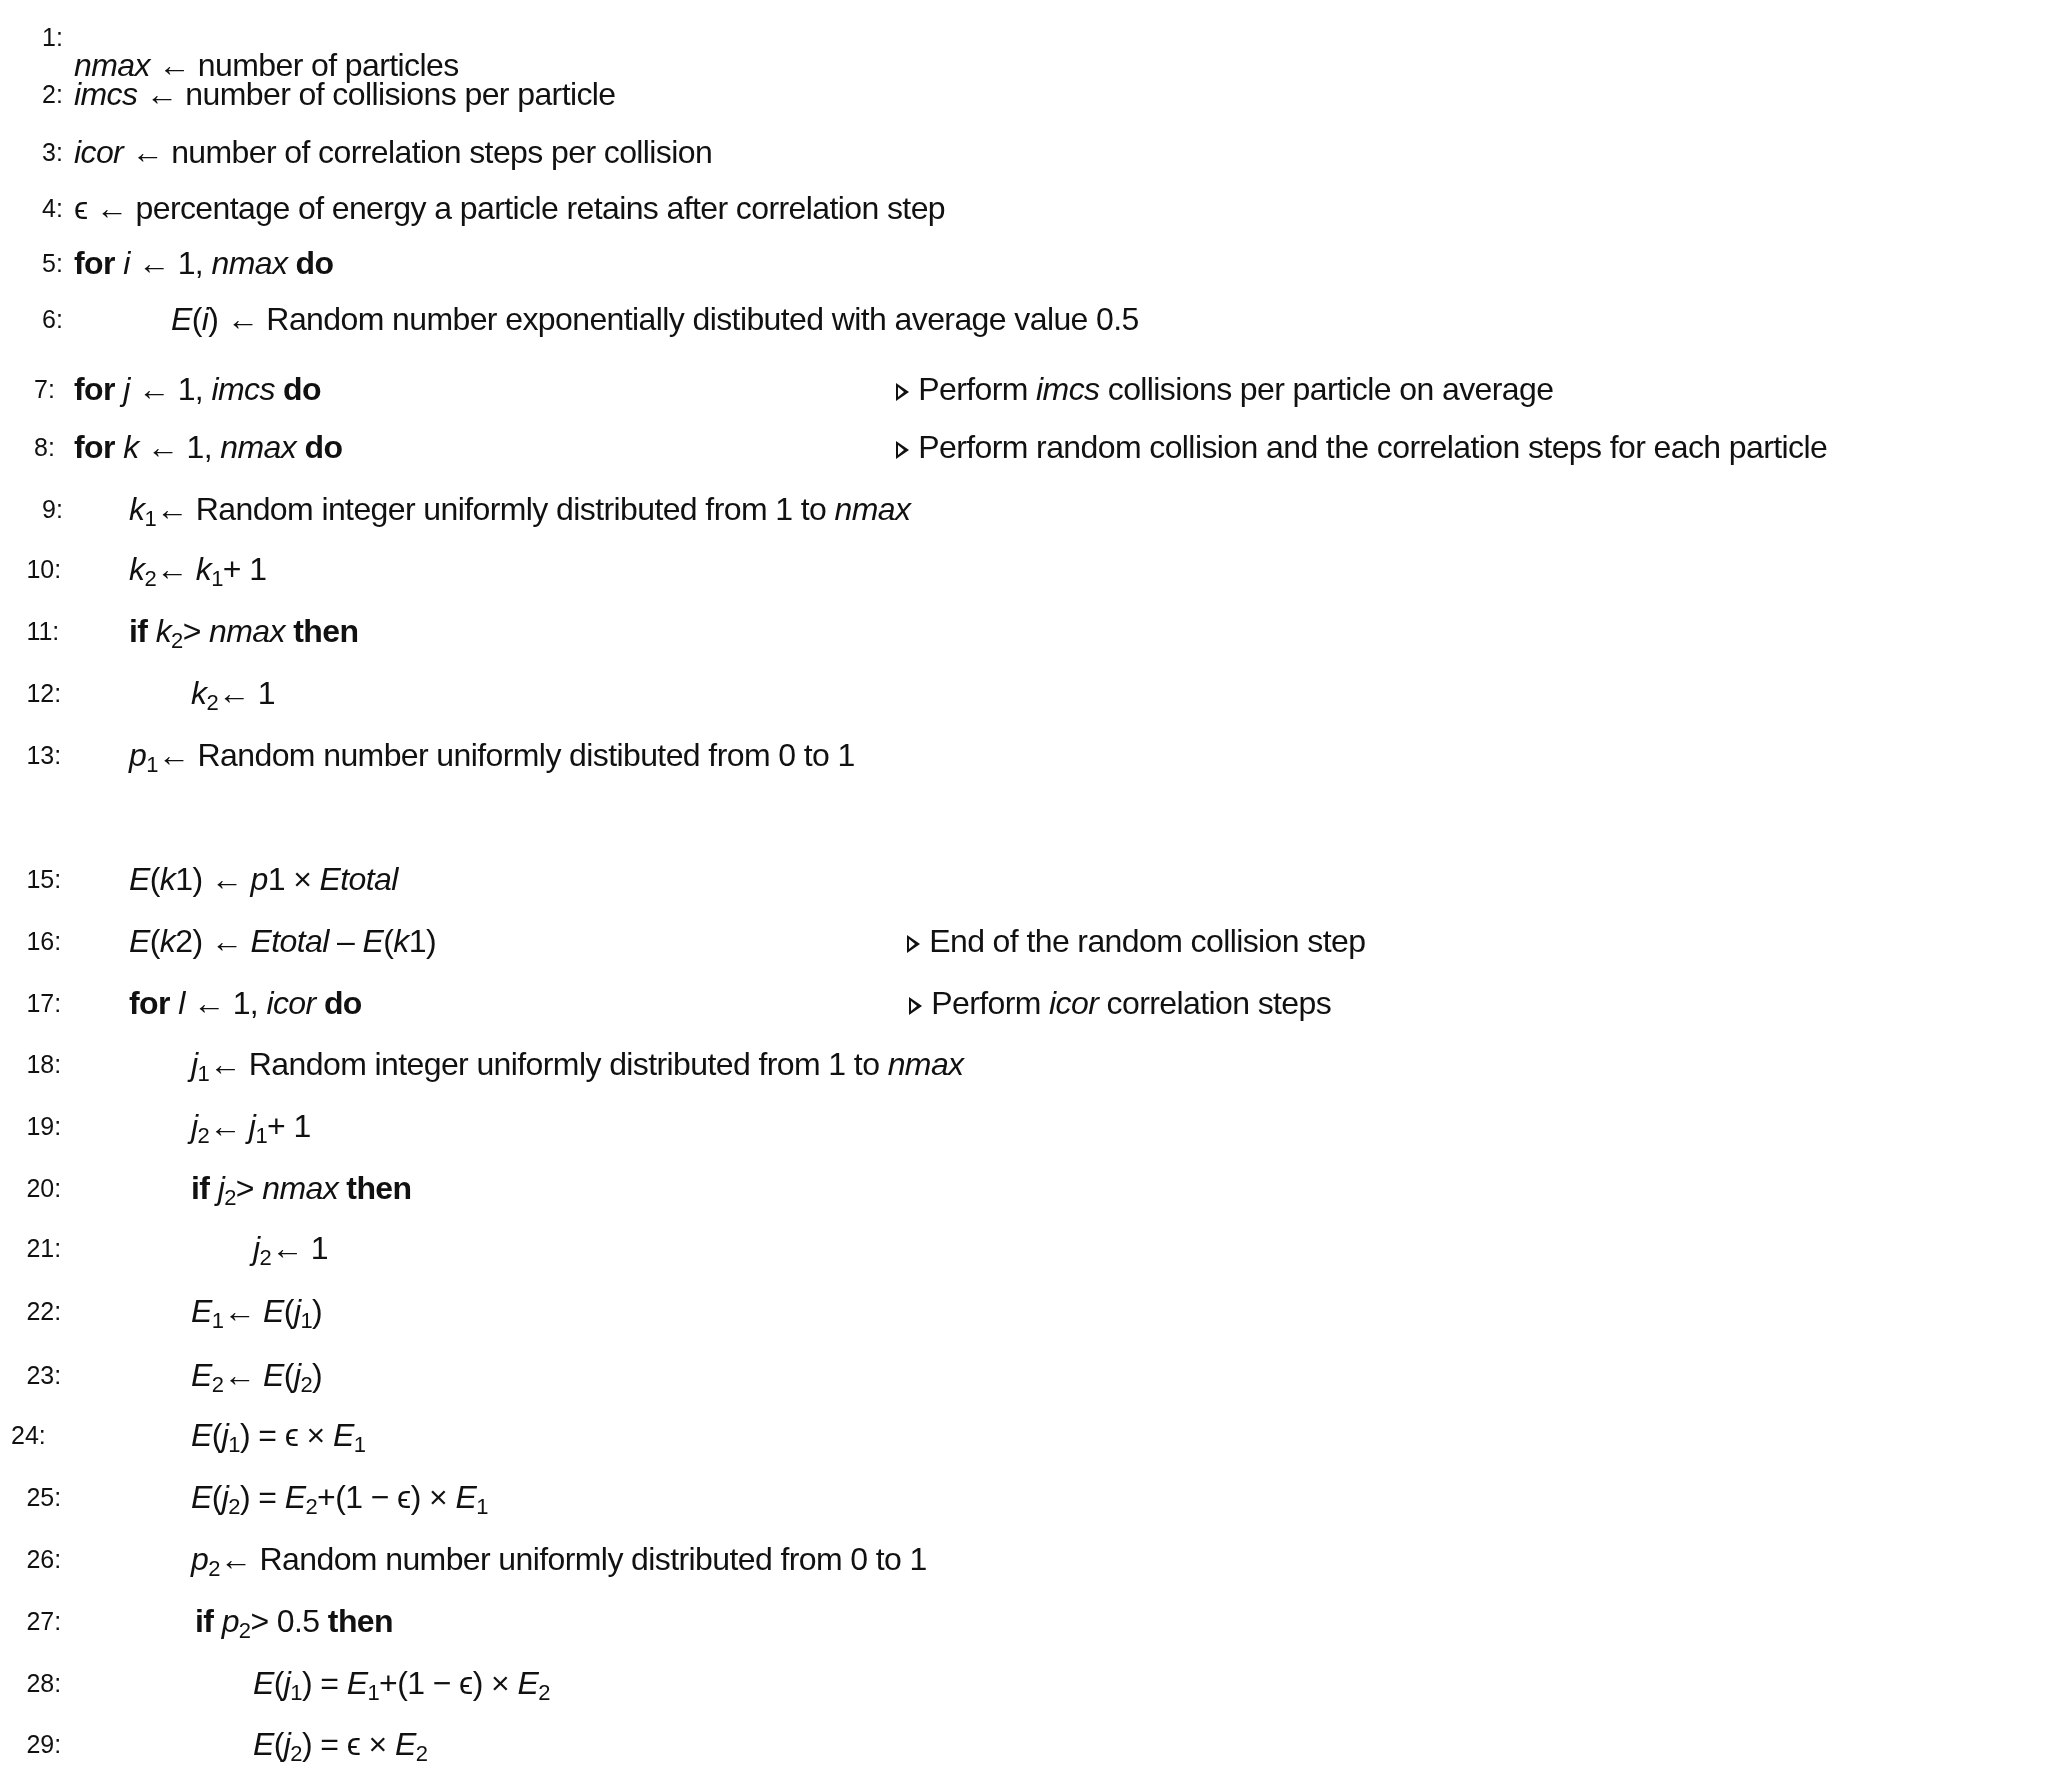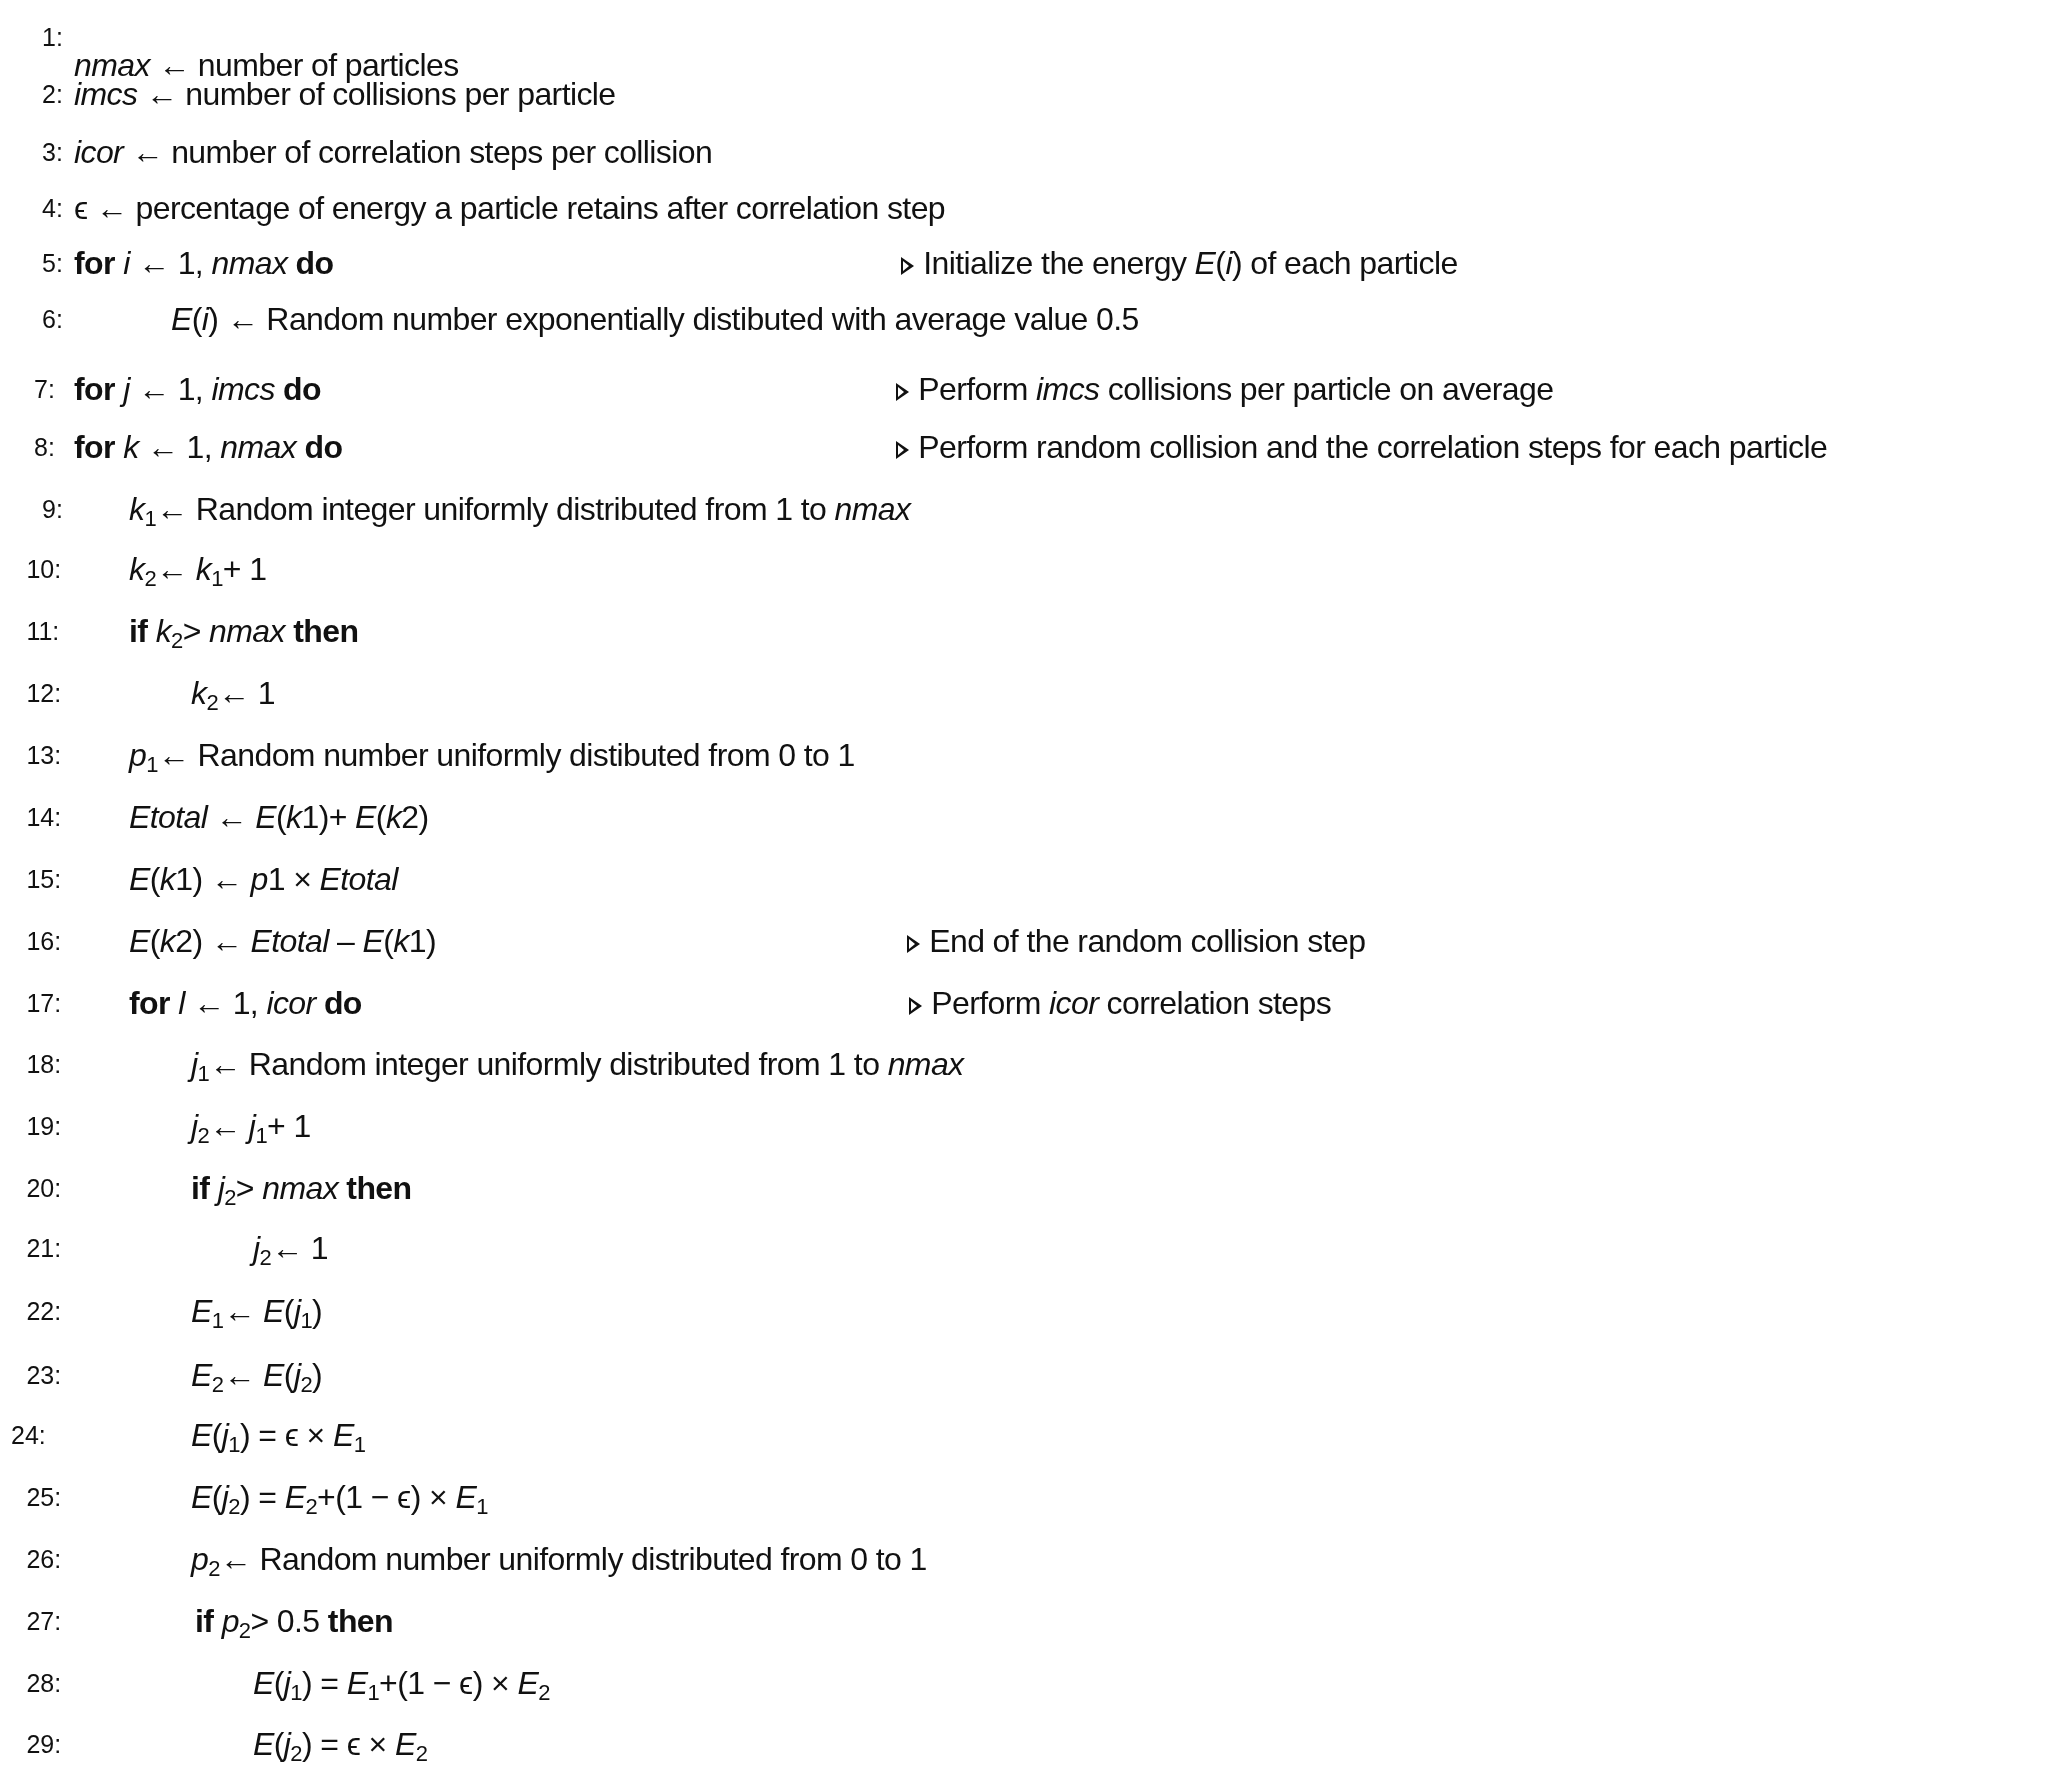--- a/index.html
+++ b/index.html
@@ -42,7 +42,6 @@
     <div class="line" style="top: 240px; width: 2066px;">
       <span class="num" style="left: 42px;">5:</span>
       <span class="code" style="left: 74px;"><span class="b">for </span><span class="i">i</span><span> ← 1, </span><span class="i">nmax</span><span class="b"> do</span></span>
-      <span class="cmt" style="left: 901px;"><span class="tri"></span><span>Initialize the energy </span><span class="i">E</span><span>(</span><span class="i">i</span><span>) of each particle</span></span>
     </div>
     <div class="line" style="top: 296px; width: 2066px;">
       <span class="num" style="left: 42px;">6:</span>

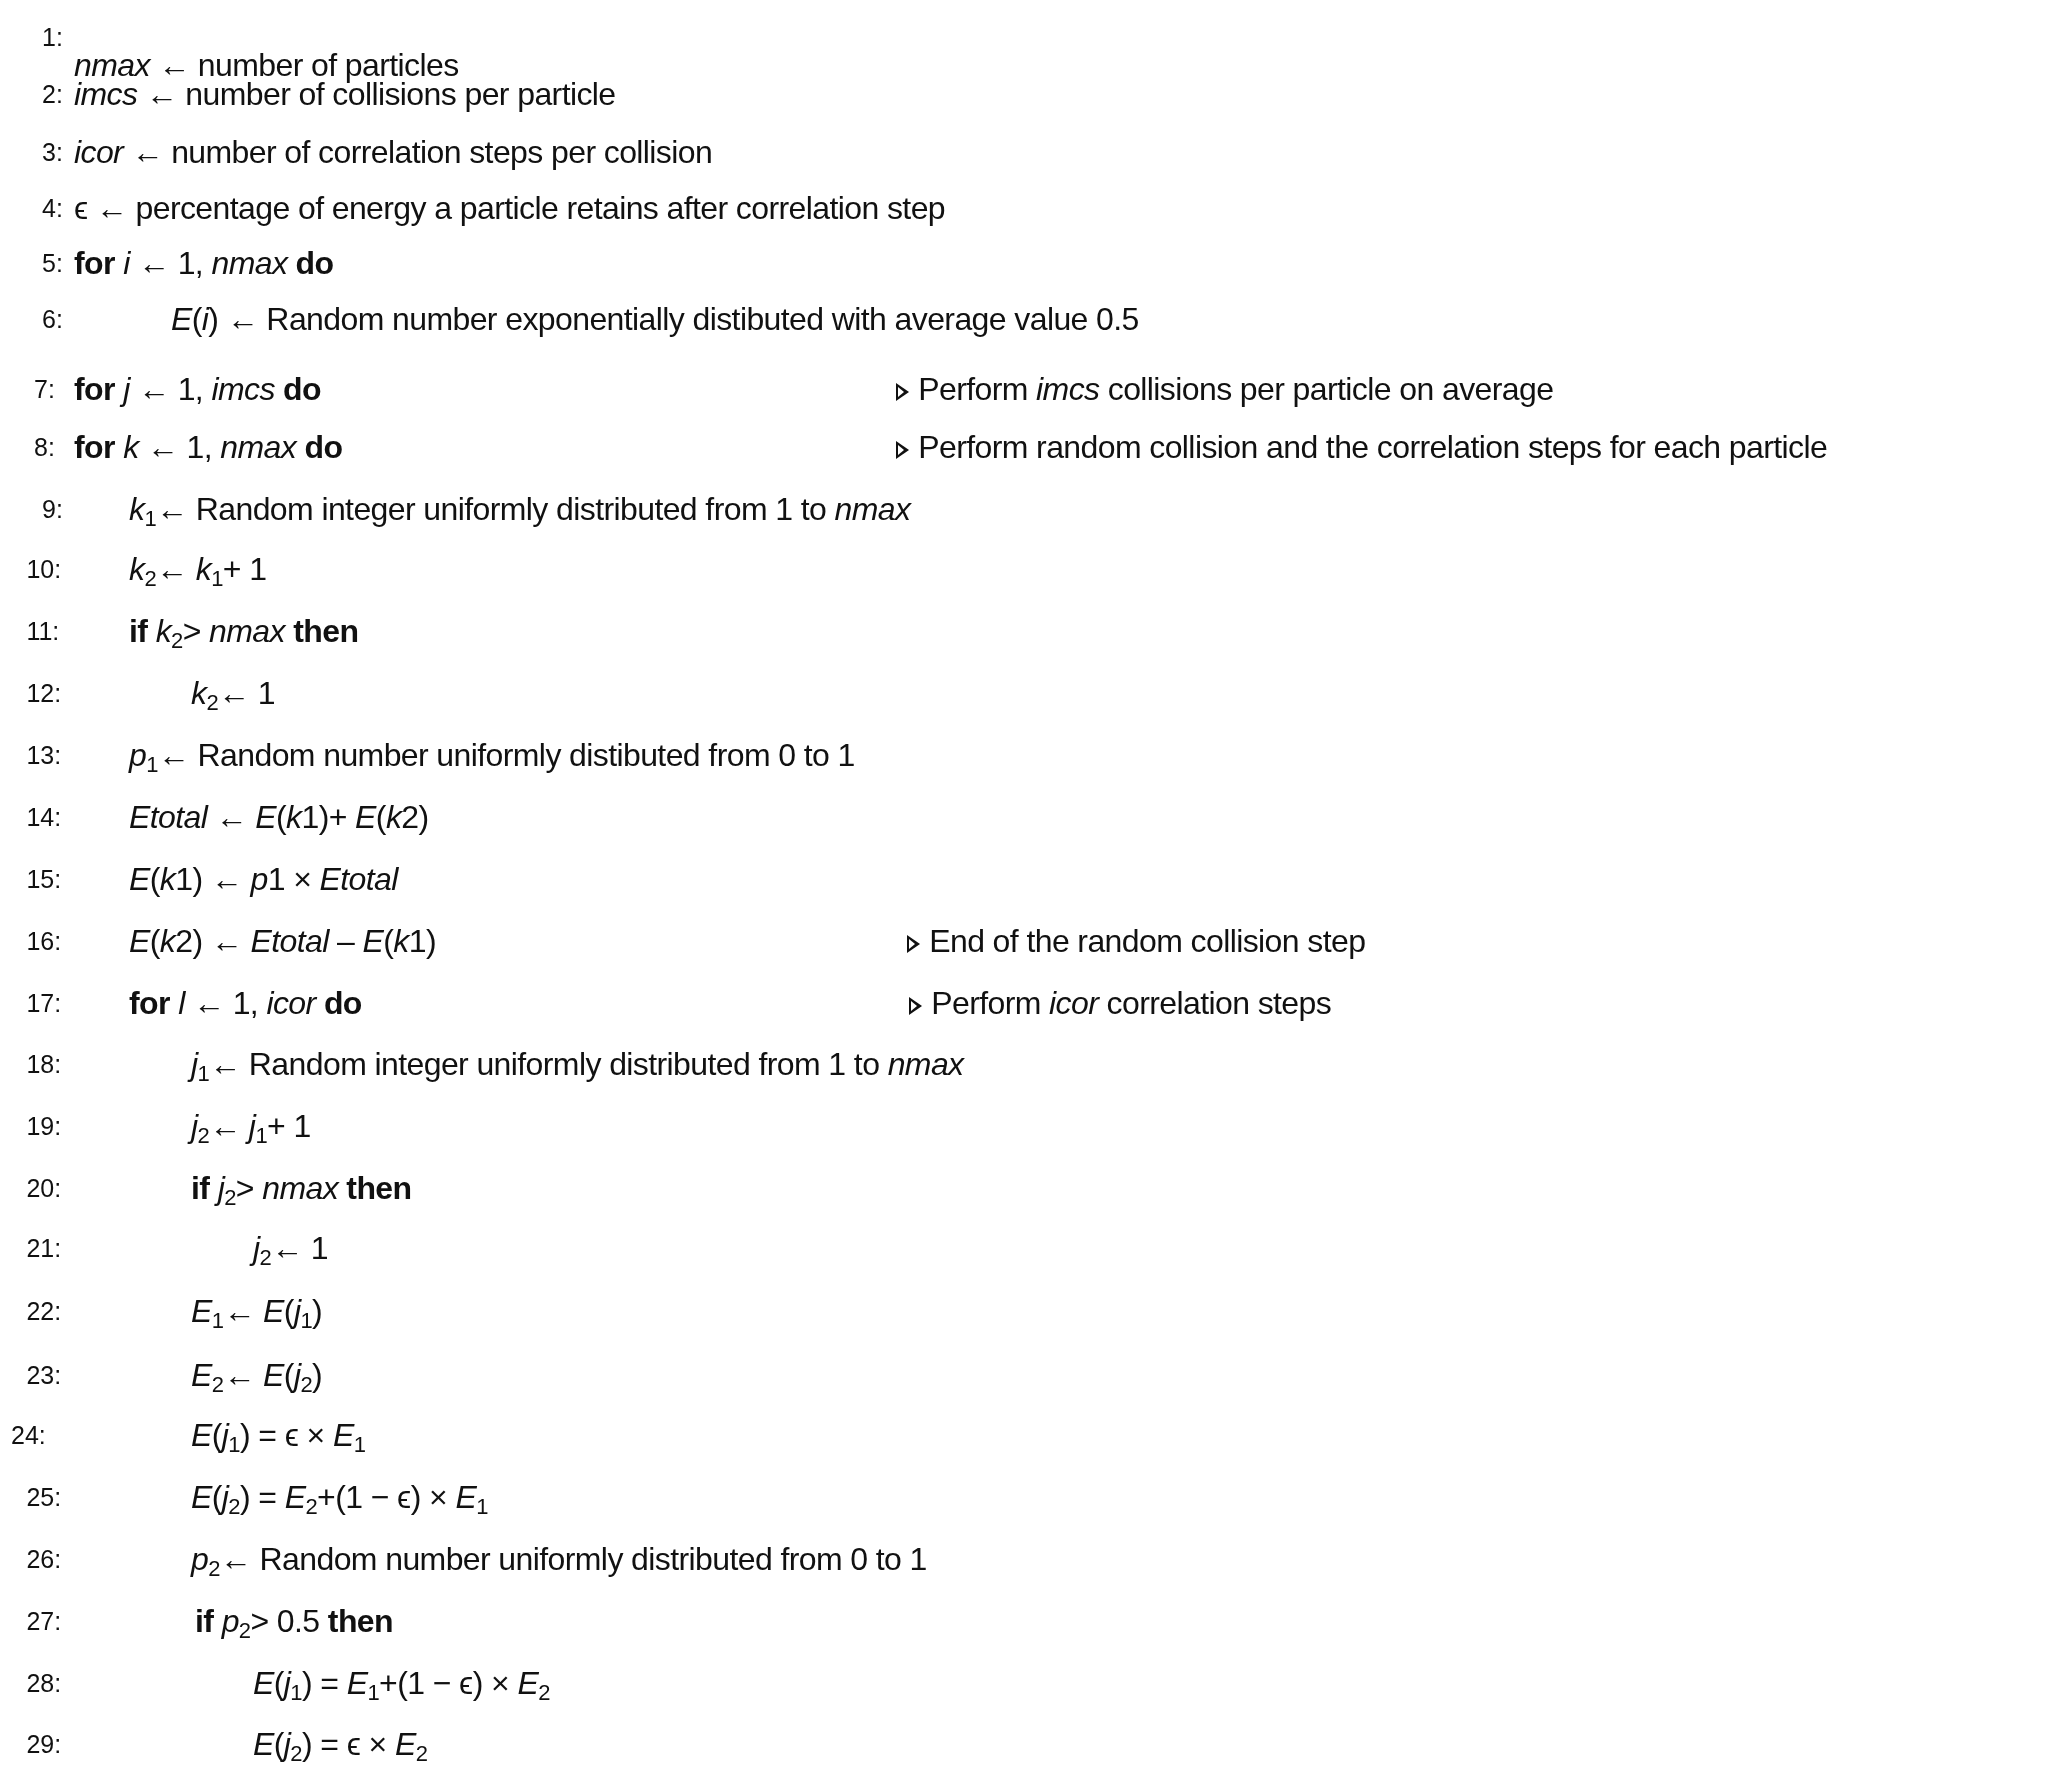--- a/index.html
+++ b/index.html
@@ -77,10 +77,6 @@
       <span class="num" style="left: 26.4px;">13:</span>
       <span class="code" style="left: 129px;"><span class="i">p</span><span class="sub">1</span><span>← Random number uniformly distibuted from 0 to 1</span></span>
     </div>
-    <div class="line" style="top: 794px; width: 2066px;">
-      <span class="num" style="left: 26.4px;">14:</span>
-      <span class="code" style="left: 129px;"><span class="i">Etotal</span><span> ← </span><span class="i">E</span><span>(</span><span class="i">k</span><span>1)+ </span><span class="i">E</span><span>(</span><span class="i">k</span><span>2)</span></span>
-    </div>
     <div class="line" style="top: 856px; width: 2066px;">
       <span class="num" style="left: 26.4px;">15:</span>
       <span class="code" style="left: 129px;"><span class="i">E</span><span>(</span><span class="i">k</span><span>1) ← </span><span class="i">p</span><span>1 × </span><span class="i">Etotal</span></span>

